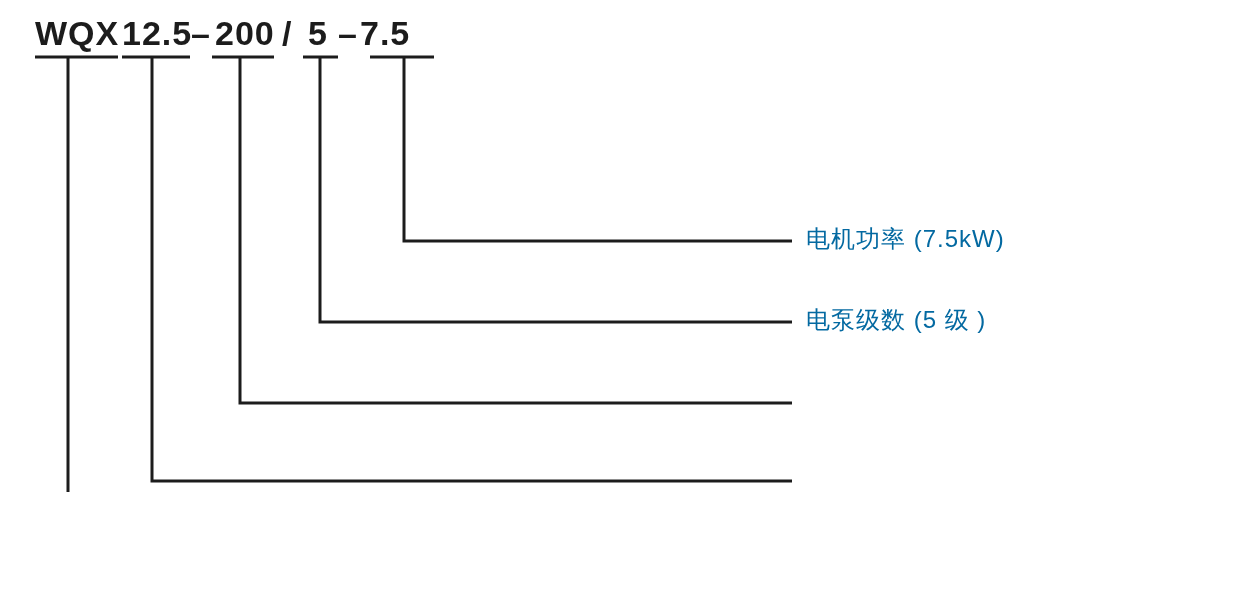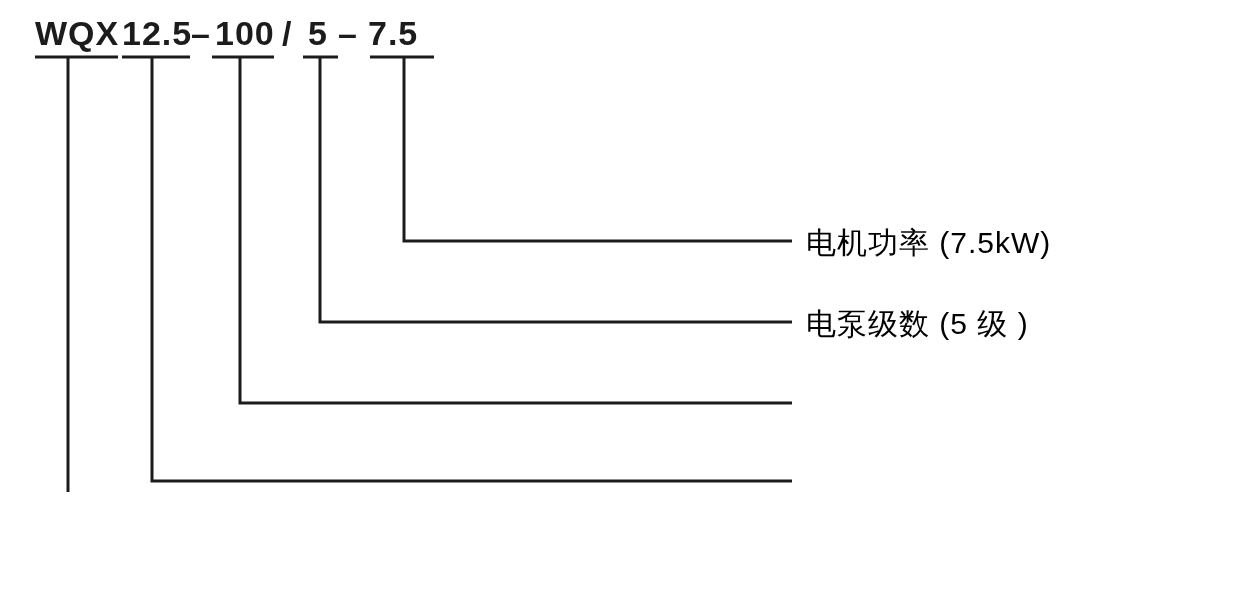--- a/index.html
+++ b/index.html
@@ -64,7 +64,7 @@
     <span class="code-token" style="left:35px">WQX</span>
     <span class="code-token" style="left:122px">12.5</span>
     <span class="code-token" style="left:191px">–</span>
-    <span class="code-token" style="left:215px">100</span>
+    <span class="code-token" style="left:215px">200</span>
     <span class="code-token" style="left:282px">/</span>
     <span class="code-token" style="left:308px">5</span>
     <span class="code-token" style="left:338px">–</span>

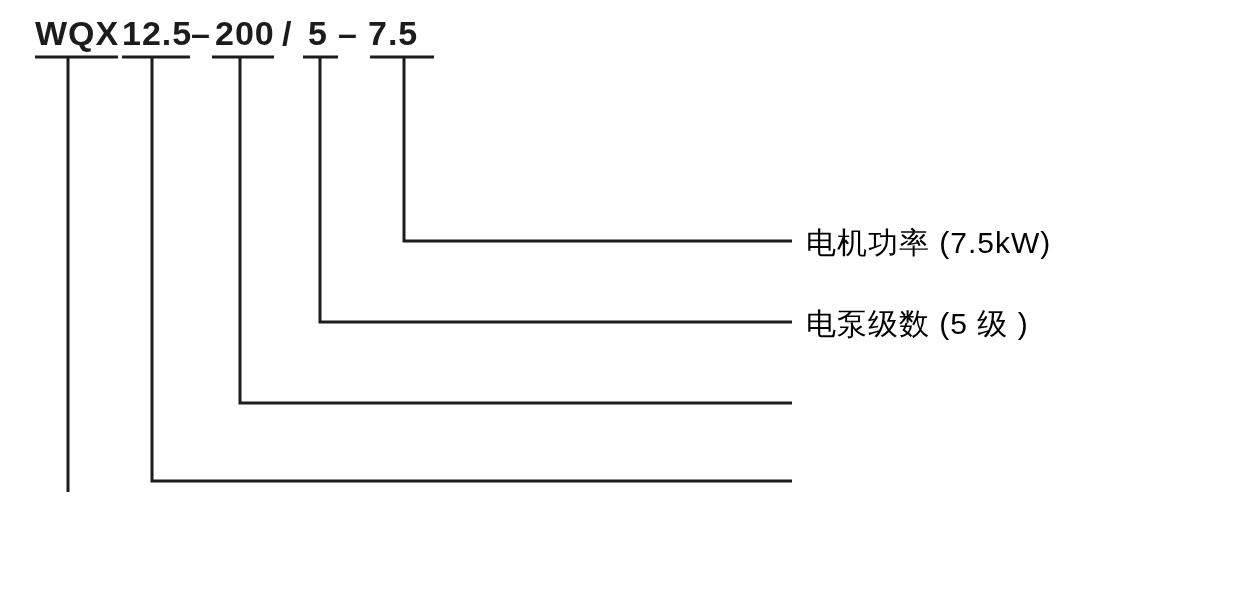--- a/index.html
+++ b/index.html
@@ -68,7 +68,7 @@
     <span class="code-token" style="left:282px">/</span>
     <span class="code-token" style="left:308px">5</span>
     <span class="code-token" style="left:338px">–</span>
-    <span class="code-token" style="left:368px">7.5</span>
+    <span class="code-token" style="left:360px">7.5</span>
   </div>
 
   <div class="explain-label" style="top:223px">电机功率 (7.5kW)</div>

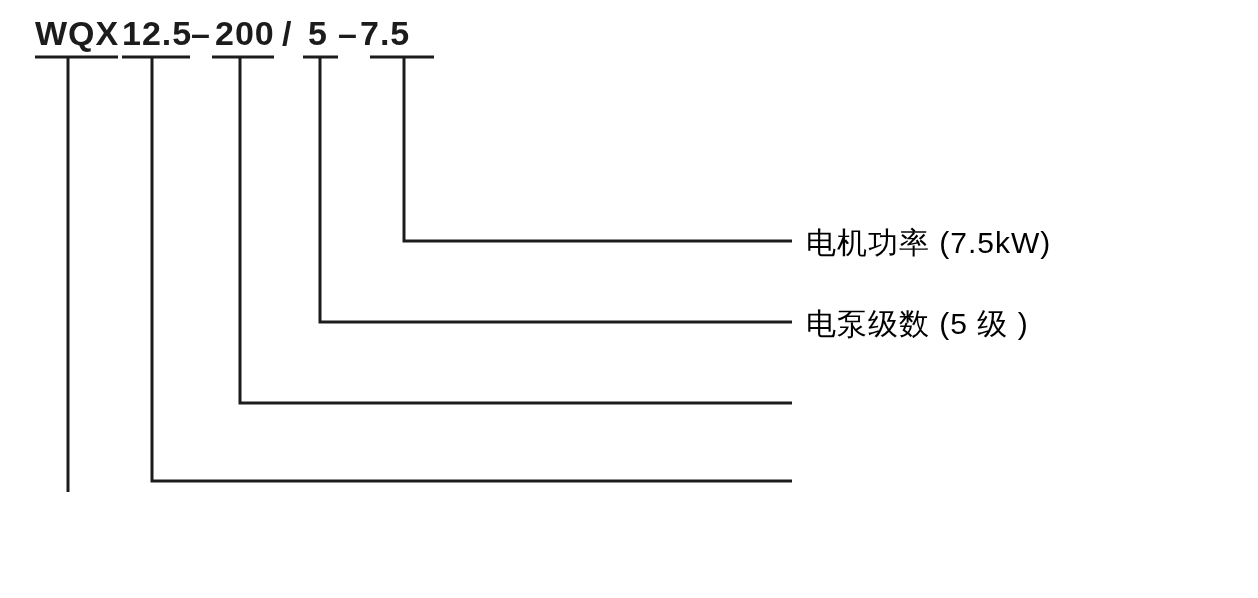--- a/index.html
+++ b/index.html
@@ -41,9 +41,9 @@
   .explain-label {
     position: absolute;
     left: 806px;
-    font-size: 30px;
+    font-size: 24px;
     white-space: nowrap;
-    color: #000000;
+    color: #0369a1;
     letter-spacing: 1px;
   }
 </style>

